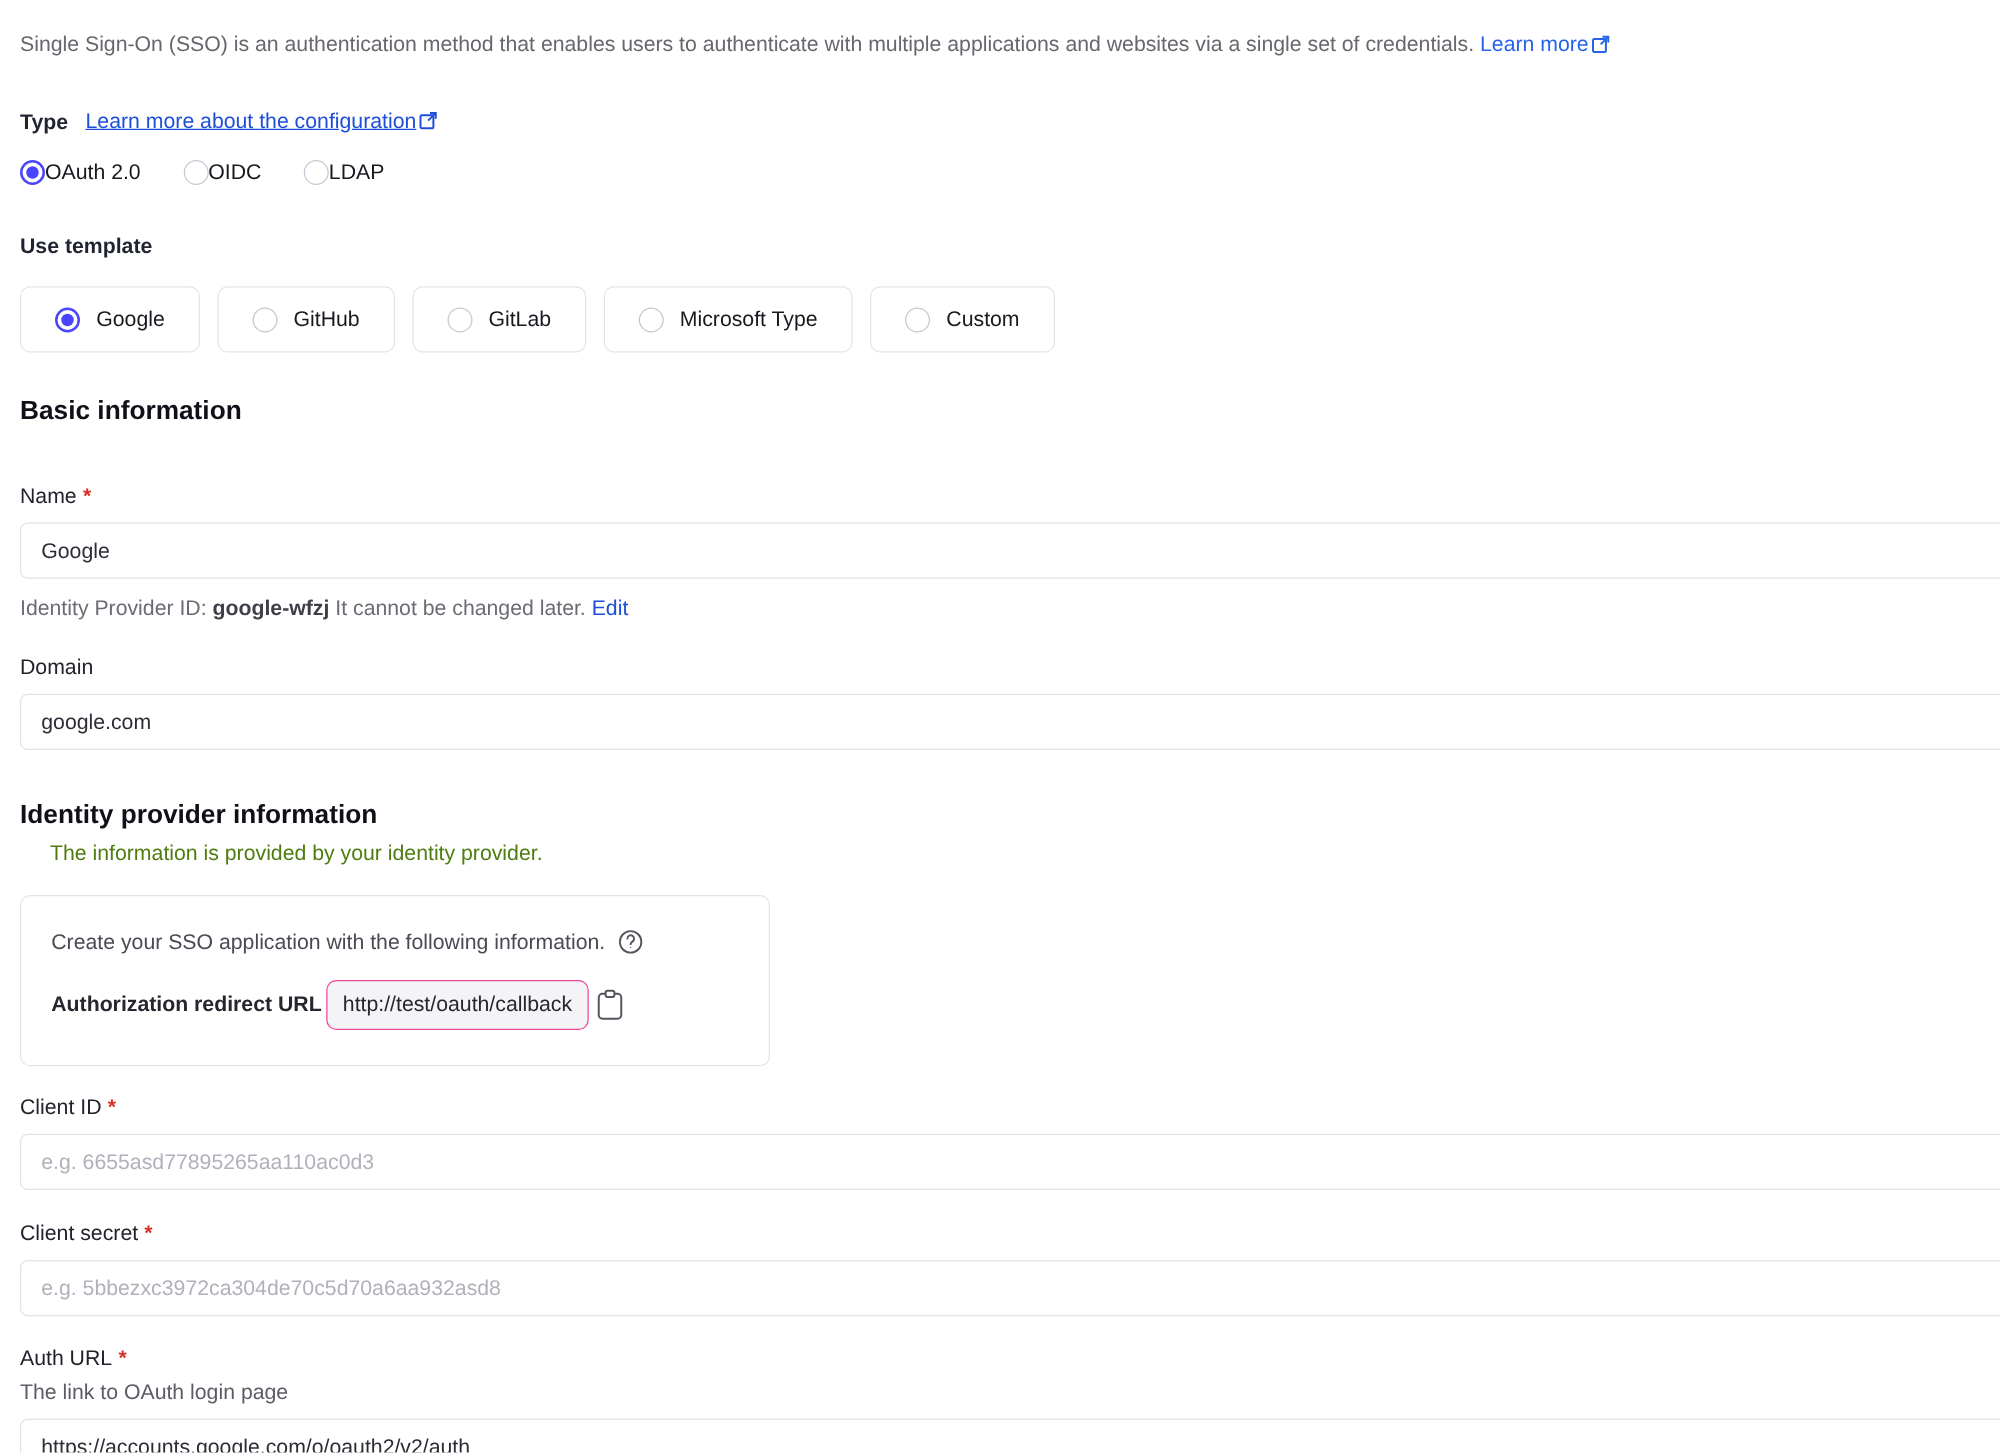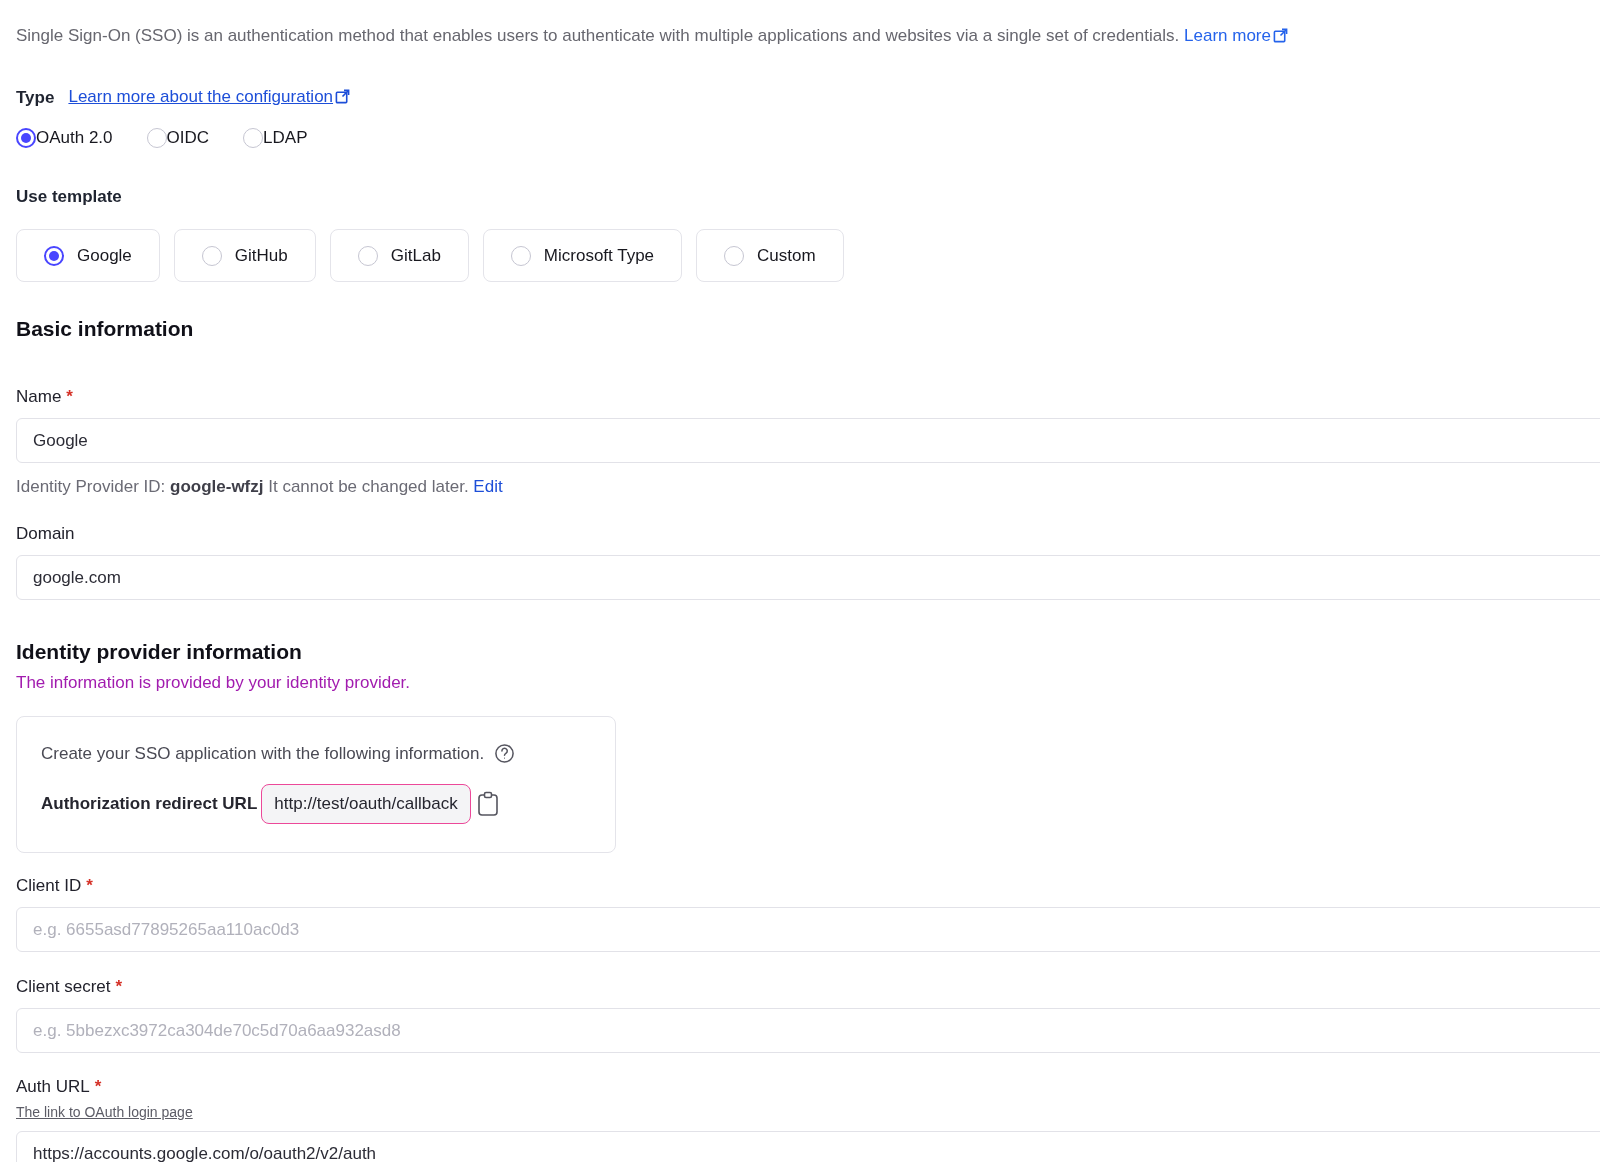--- a/index.html
+++ b/index.html
@@ -127,7 +127,8 @@
   .section-subtext {
     margin-top: 9px;
     font-size: 17px;
-    color: #a21caf;
+    color: #4d7c0f;
+    margin-left: 24px;
   }
   
   .field-label {

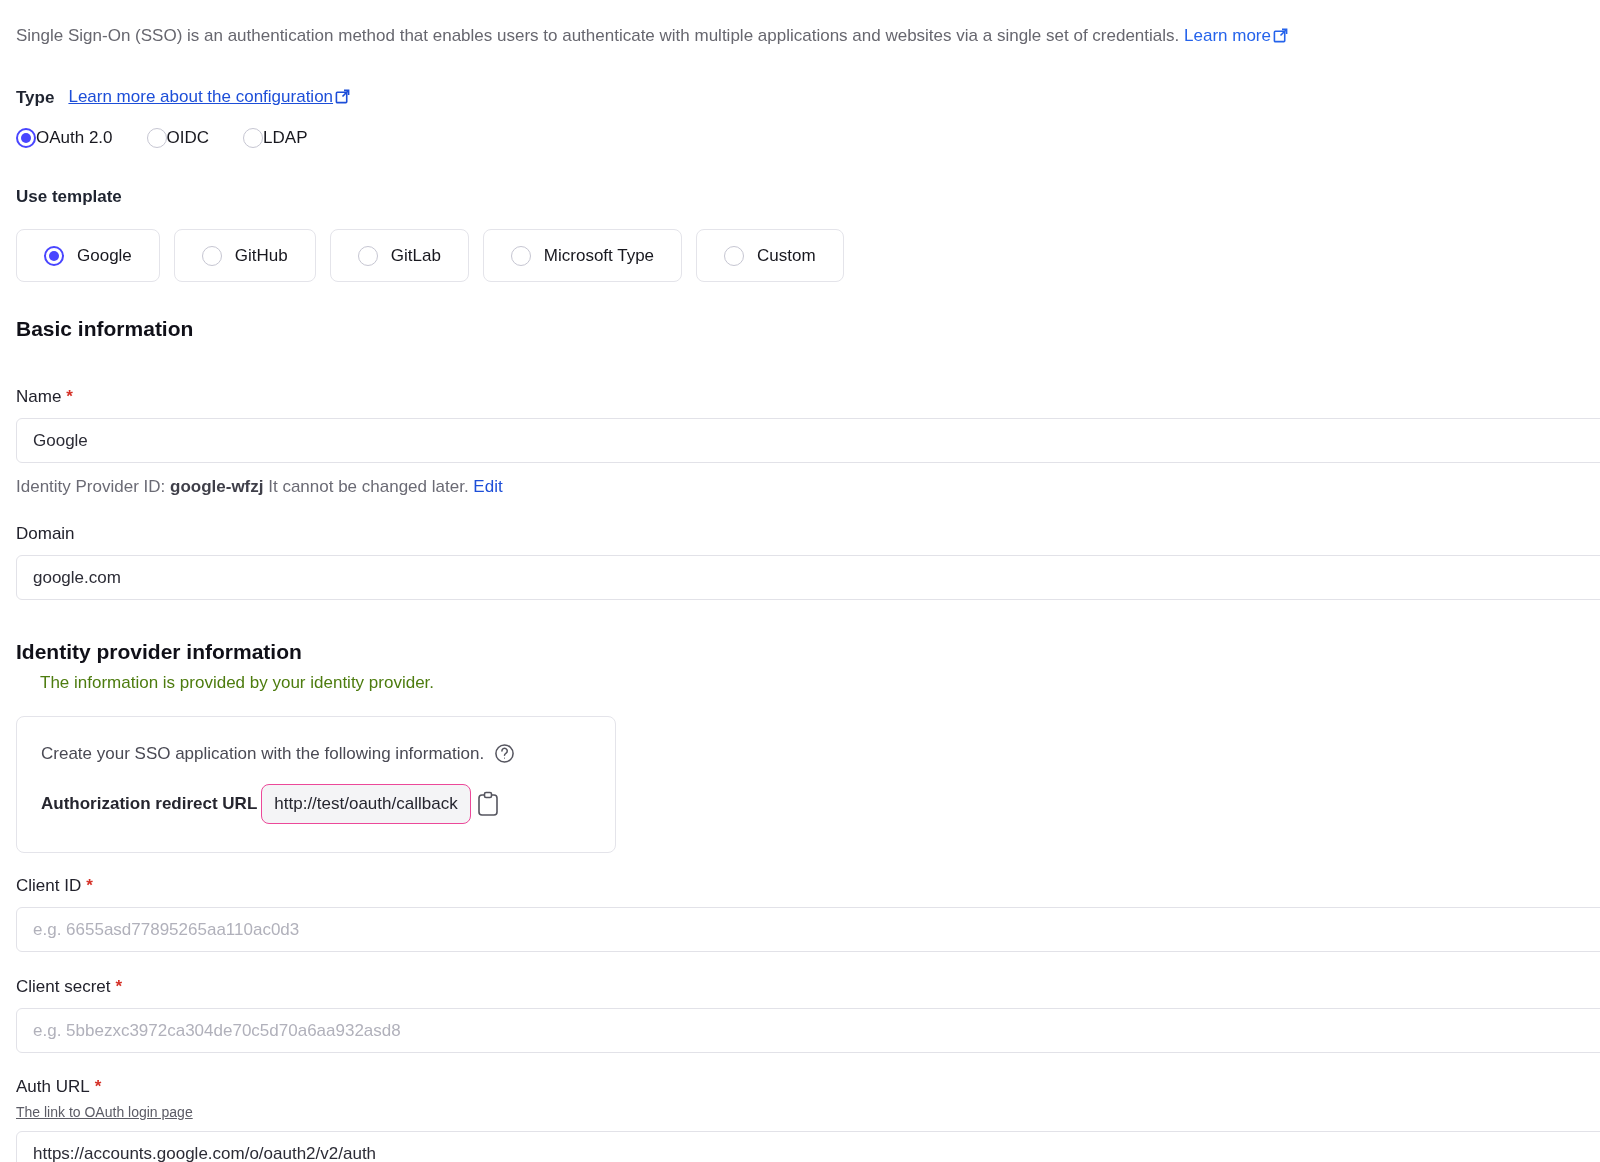--- a/index.html
+++ b/index.html
@@ -150,9 +150,8 @@
   }
   .field-hint {
     margin-top: 7px;
-    font-size: 14px;
+    font-size: 17px;
     color: #5c5c66;
-    text-decoration: underline;
   }
   .text-input {
     display: block;

